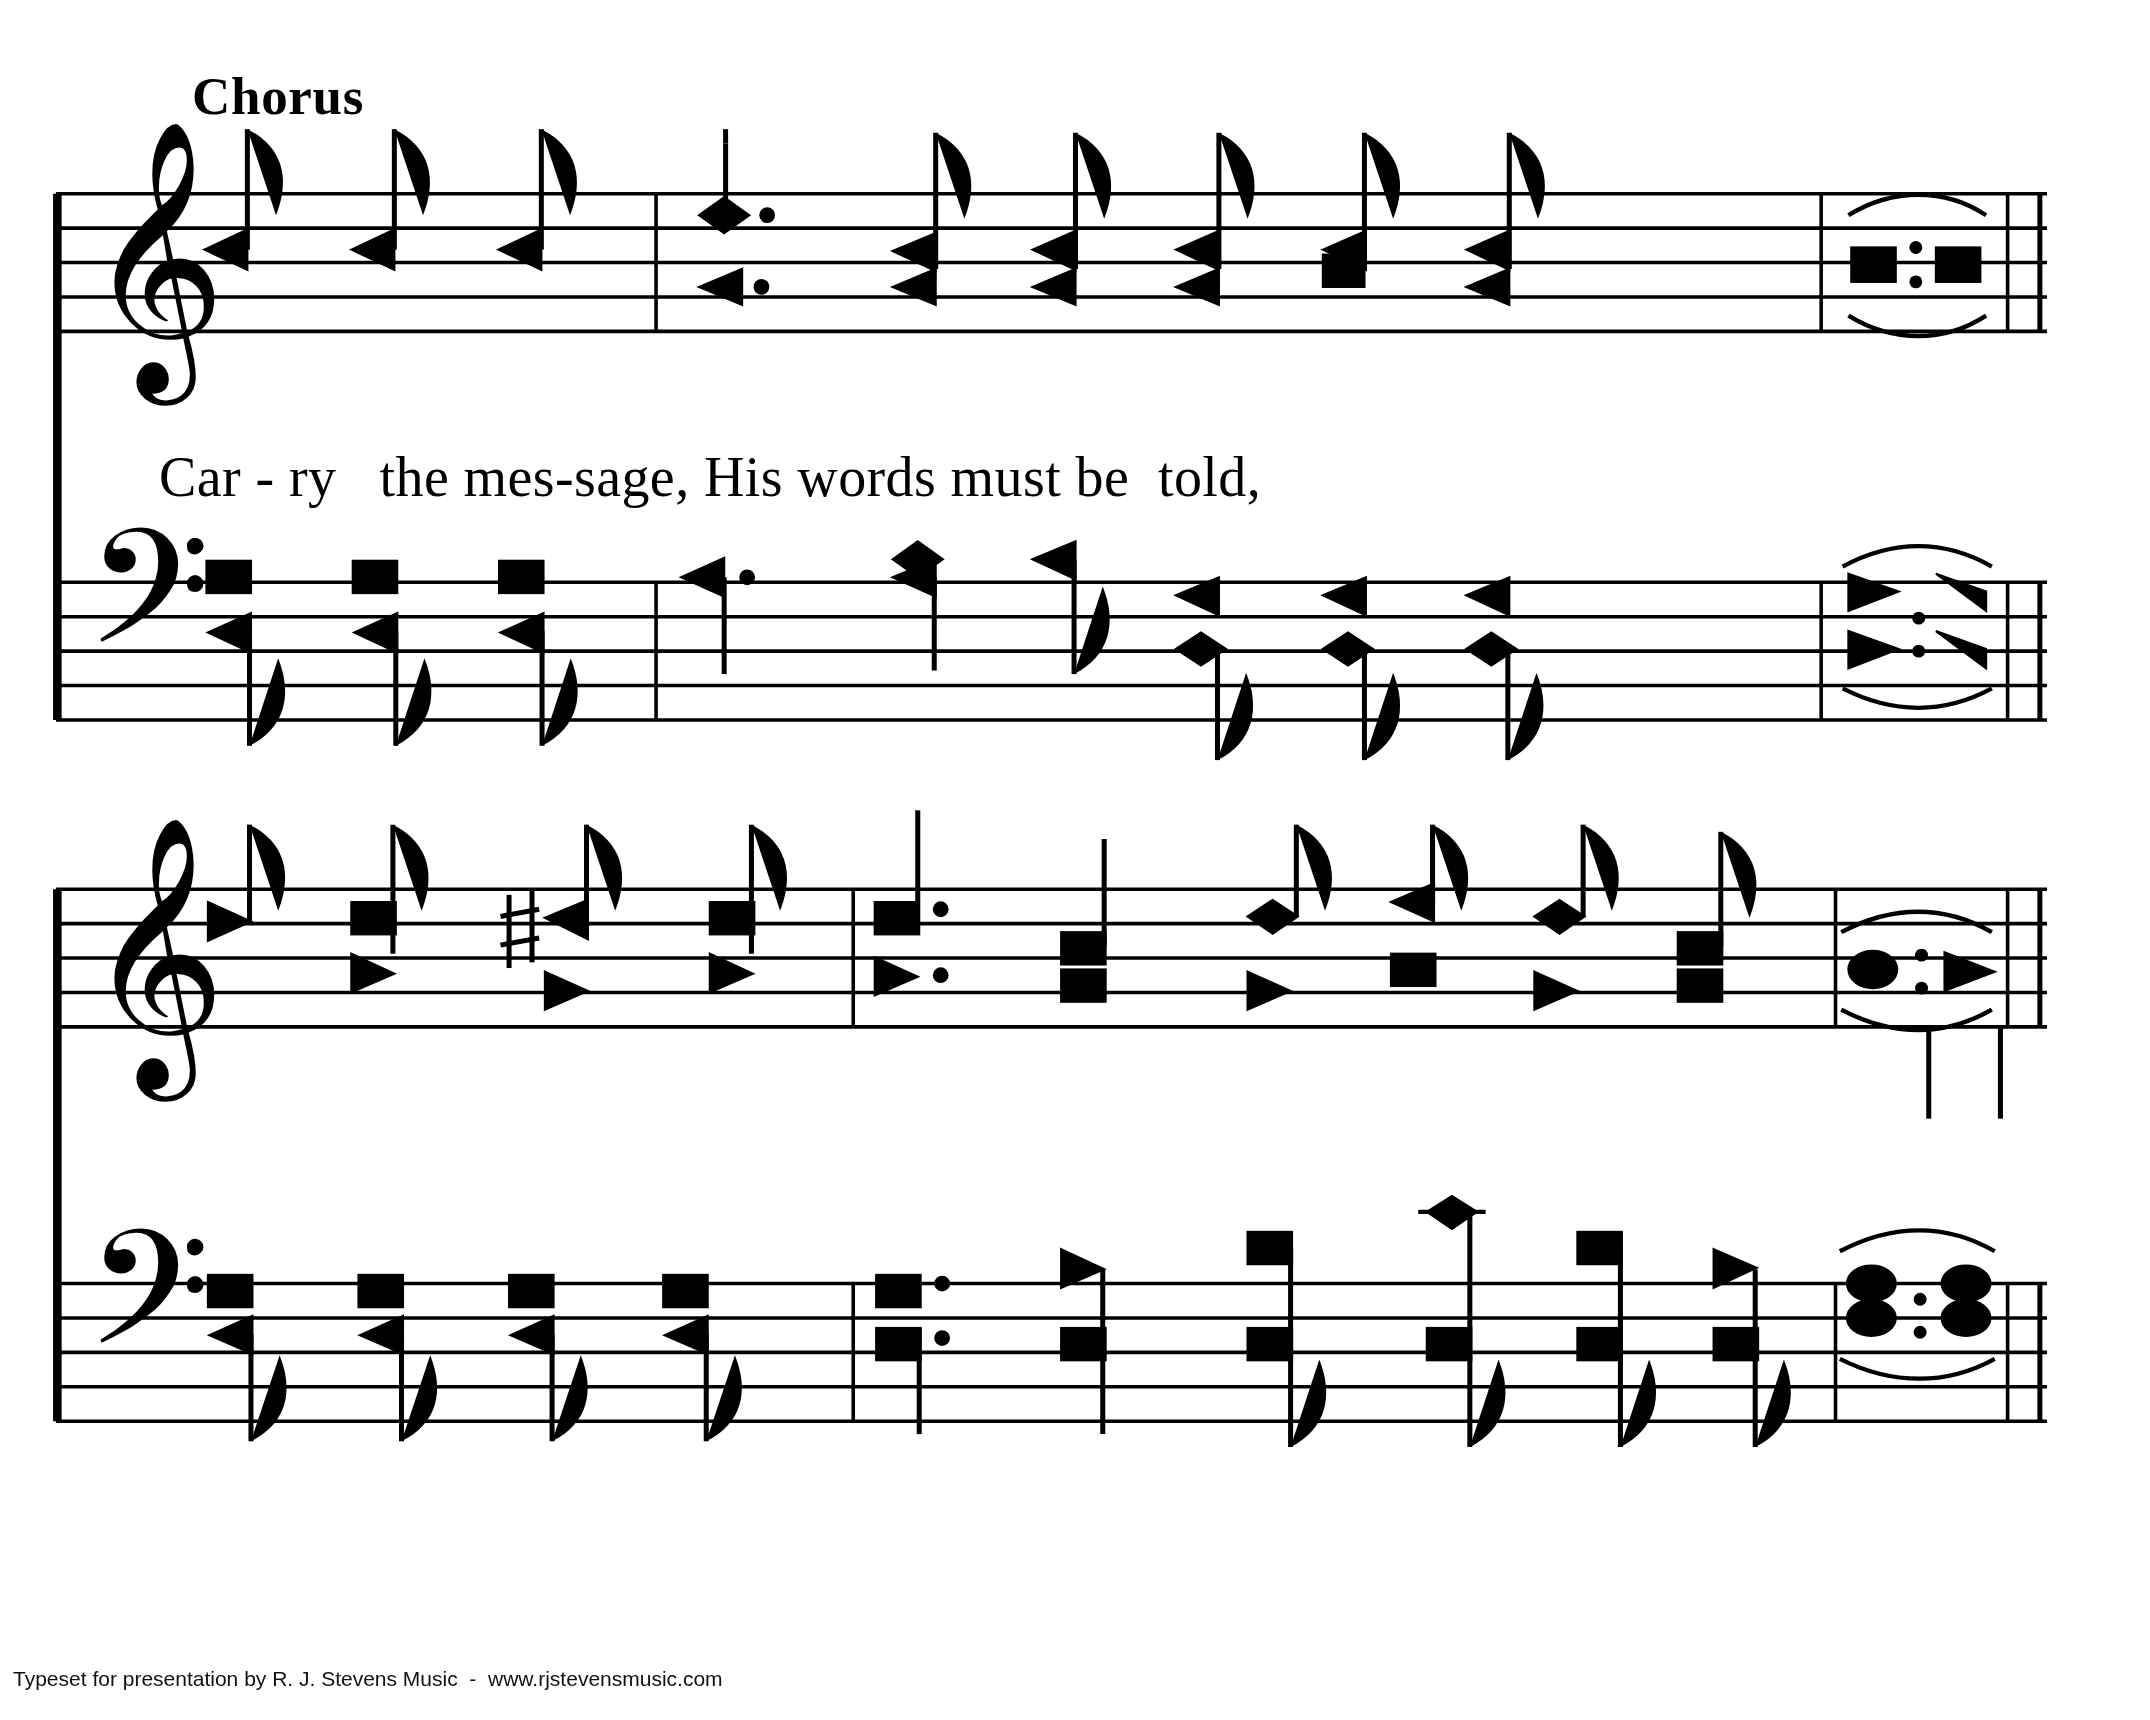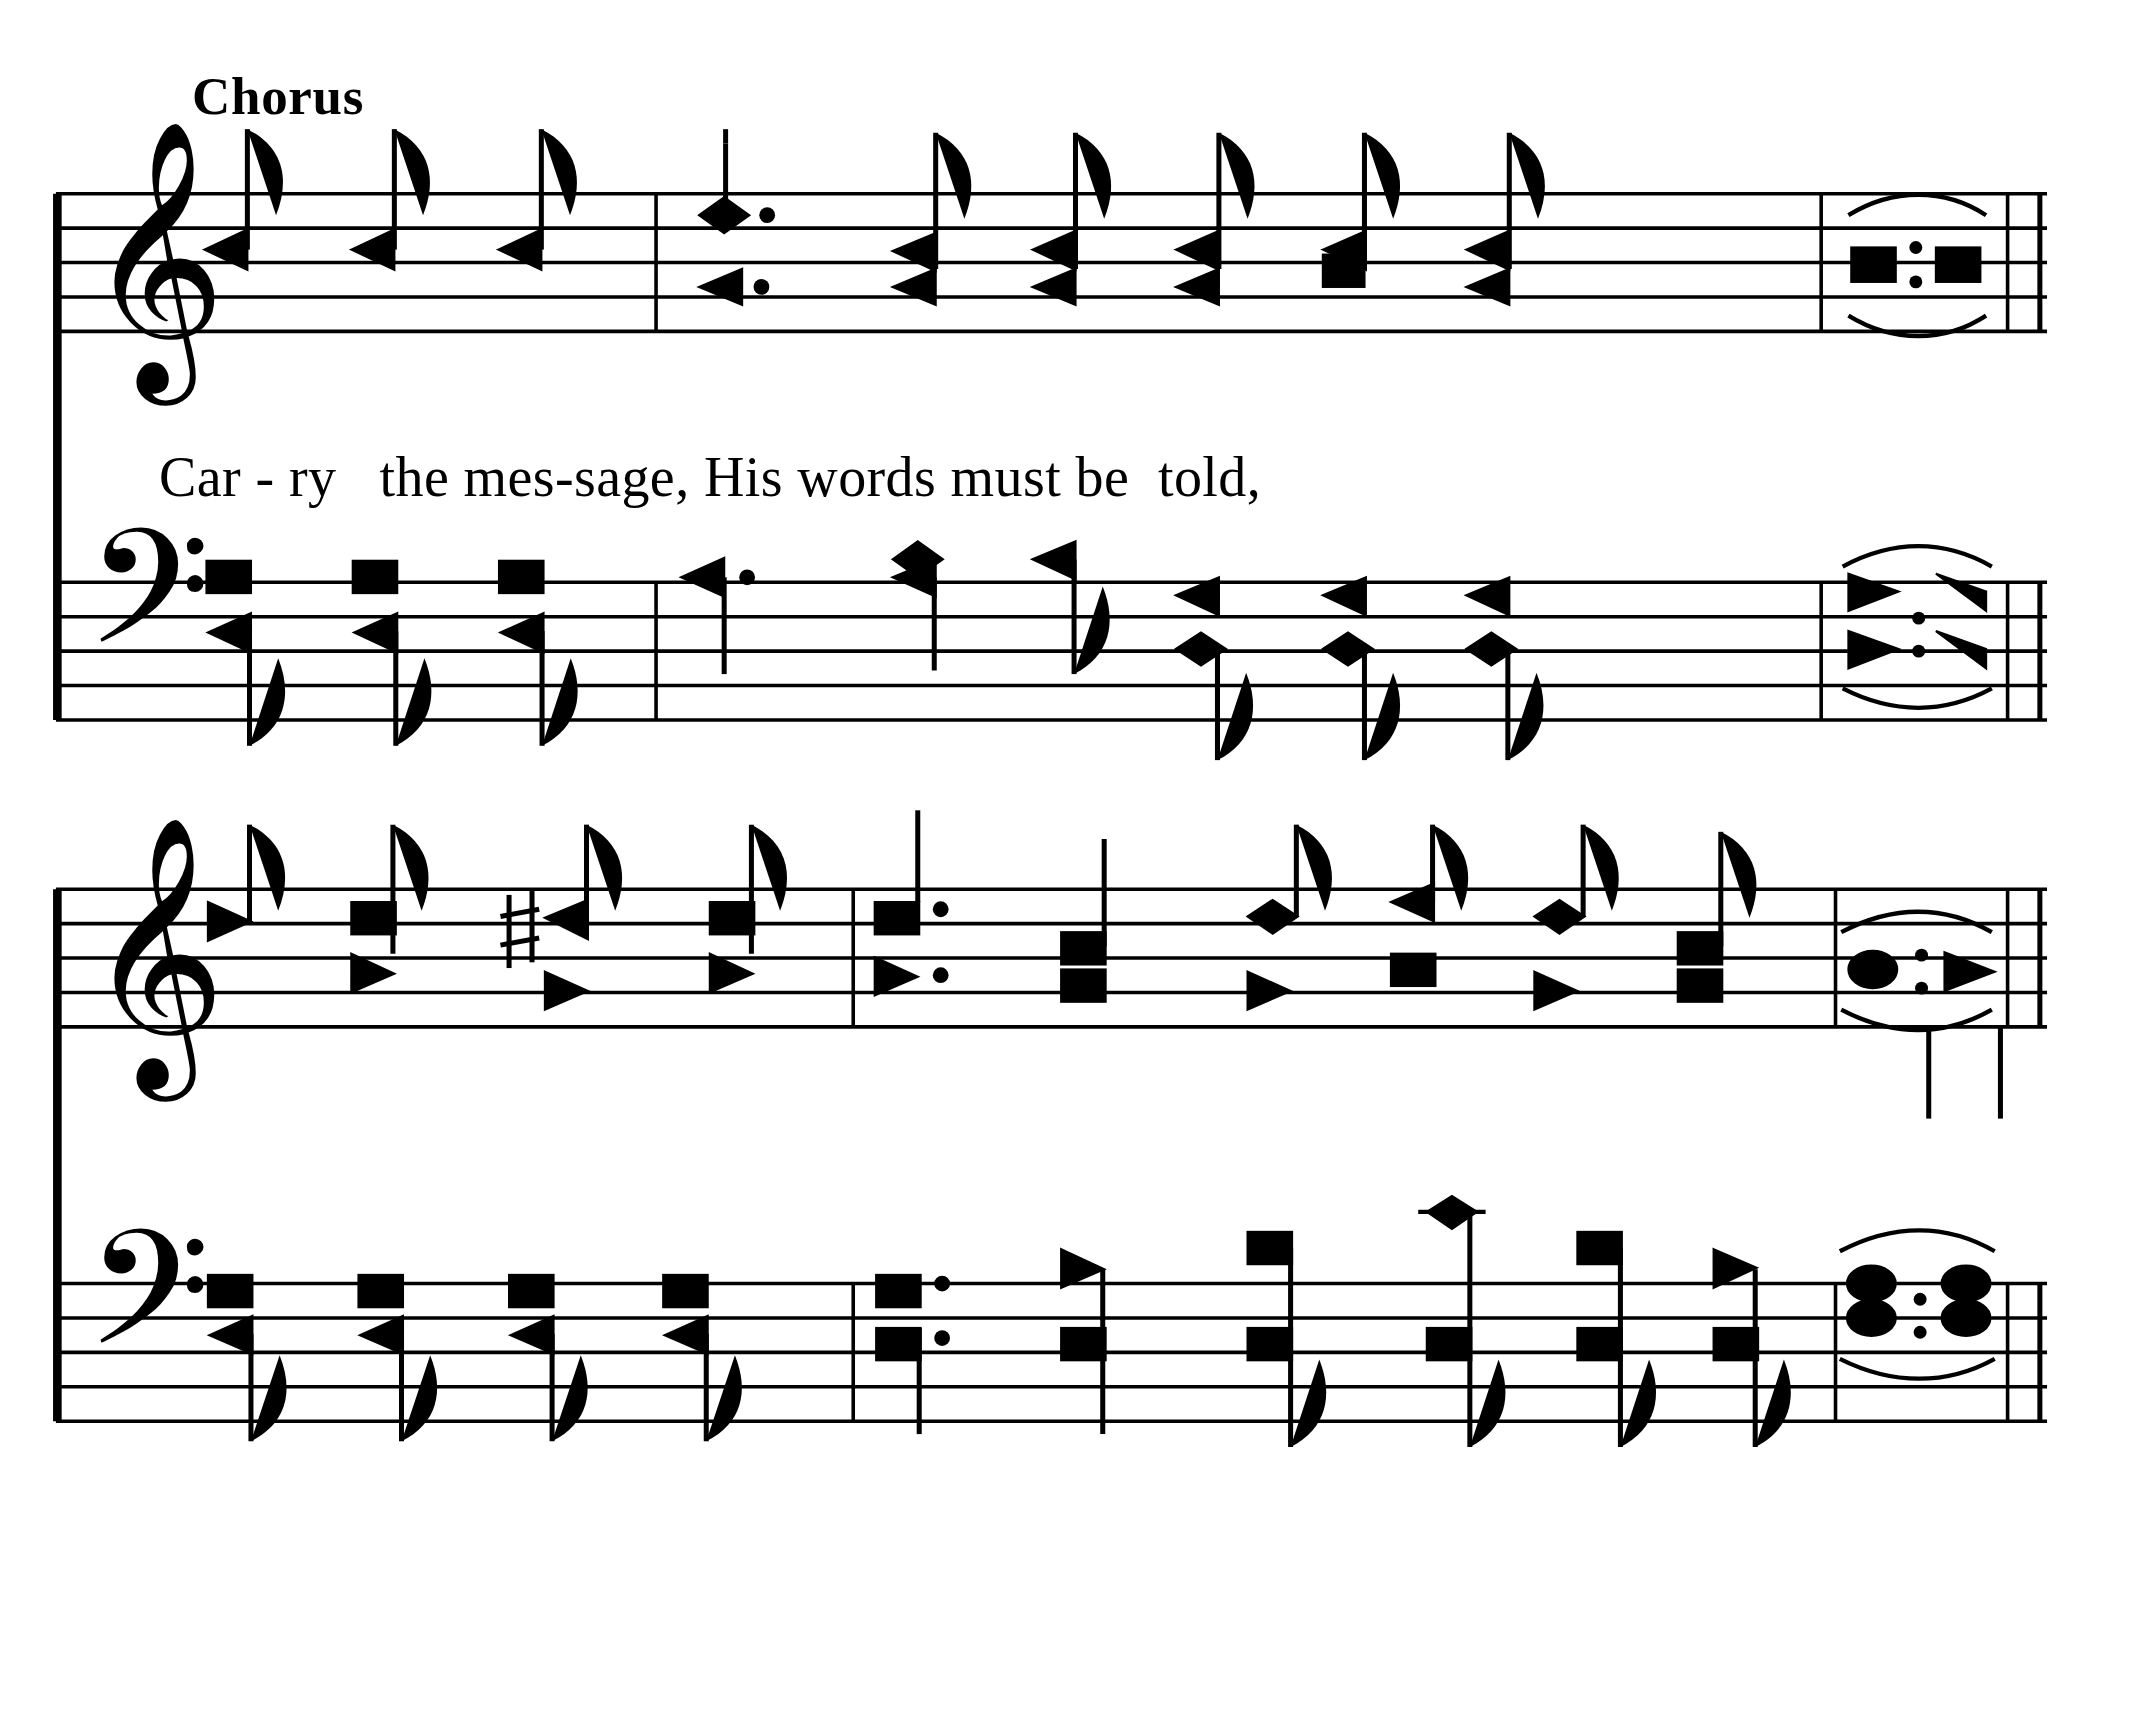--- a/index.html
+++ b/index.html
@@ -431,6 +431,7 @@
 
   <div class="lyric lyric-1">Car - ry   the mes-sage, His words must be  told,</div>
 
+  <div class="credit">Typeset for presentation by R. J. Stevens Music  -  www.rjstevensmusic.com</div>
 </div>
 
 

